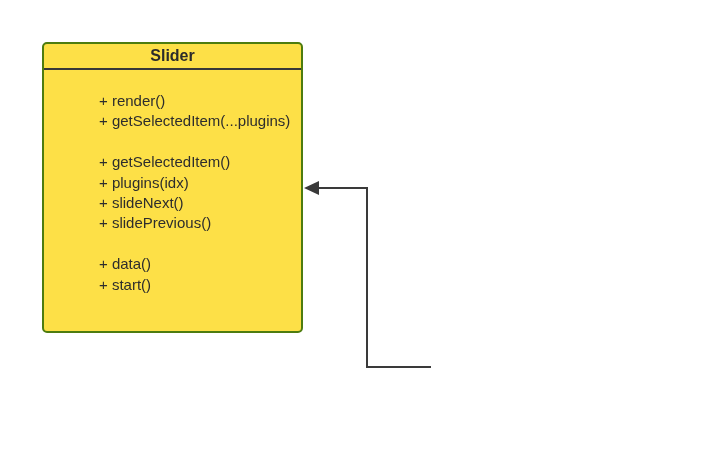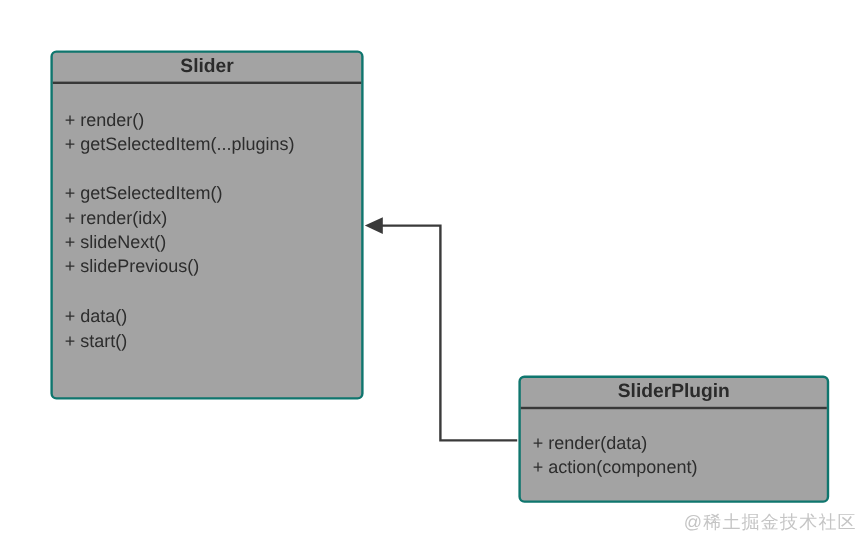--- a/index.html
+++ b/index.html
@@ -26,8 +26,8 @@
   }
   .uml-class {
     position: absolute;
-    background: #a3a3a3;
-    border: 2px solid #0f766e;
+    background: #fde047;
+    border: 2px solid #4d7c0f;
     border-radius: 5px;
     box-sizing: border-box;
   }

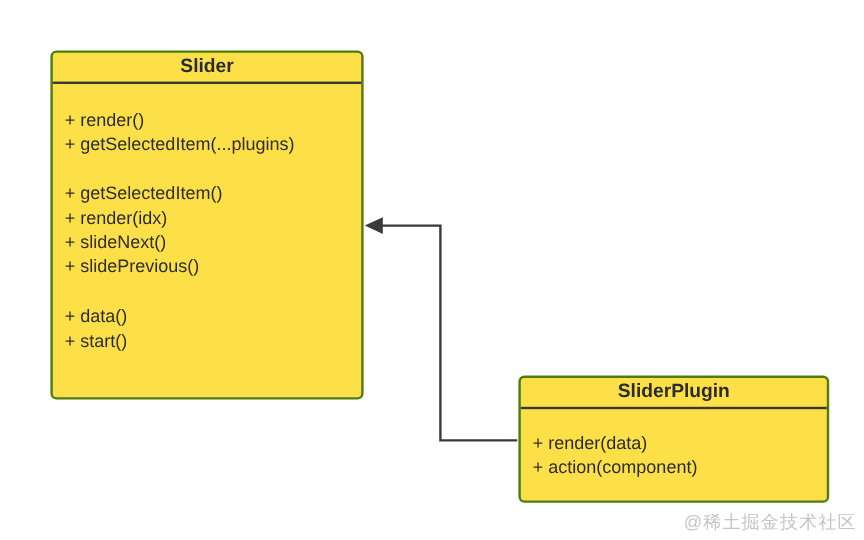--- a/index.html
+++ b/index.html
@@ -64,6 +64,7 @@
     font-size: 15px;
     white-space: nowrap;
     color: #2d2d2d;
+    margin-left: 45px;
   }
   .blank-line {
     height: 20.4px;

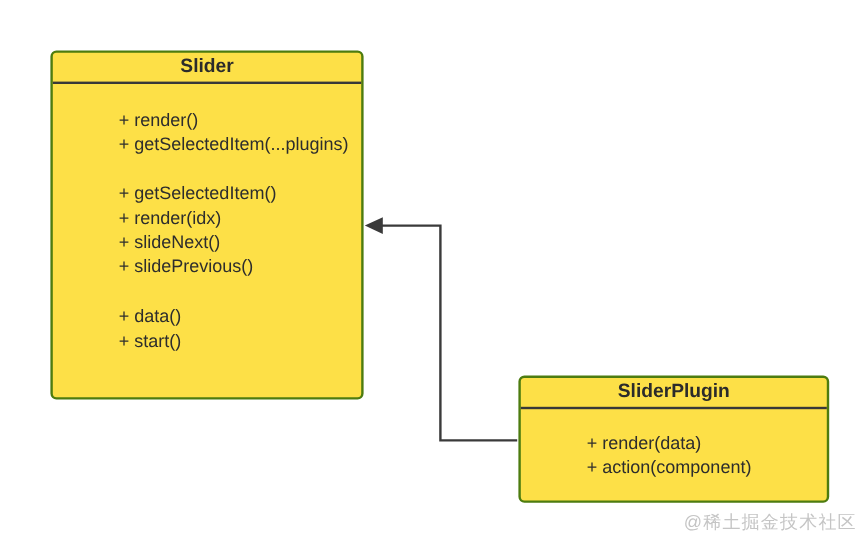--- a/index.html
+++ b/index.html
@@ -95,7 +95,7 @@
       <div class="method">+ getSelectedItem(...plugins)</div>
       <div class="blank-line"></div>
       <div class="method">+ getSelectedItem()</div>
-      <div class="method">+ render(idx)</div>
+      <div class="method">+ plugins(idx)</div>
       <div class="method">+ slideNext()</div>
       <div class="method">+ slidePrevious()</div>
       <div class="blank-line"></div>

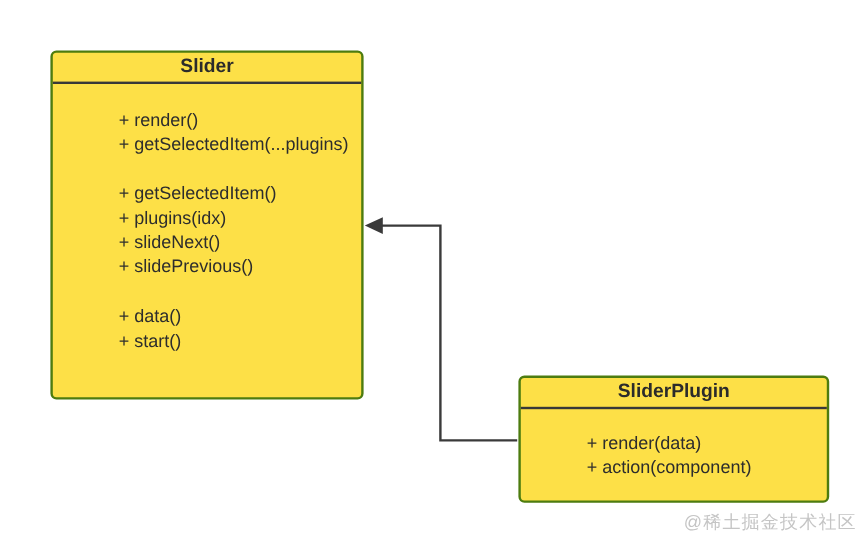--- a/index.html
+++ b/index.html
@@ -104,13 +104,6 @@
     </div>
   </div>
 
-  <div class="uml-class plugin">
-    <div class="uml-header">SliderPlugin</div>
-    <div class="uml-body">
-      <div class="method">+ render(data)</div>
-      <div class="method">+ action(component)</div>
-    </div>
-  </div>
 
   <div class="watermark">@稀土掘金技术社区</div>
 

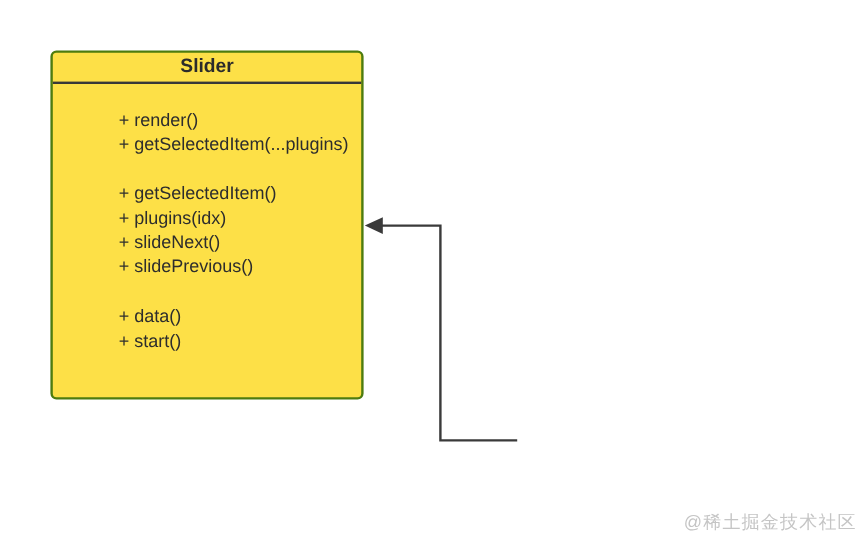--- a/index.html
+++ b/index.html
@@ -105,7 +105,6 @@
   </div>
 
 
-  <div class="watermark">@稀土掘金技术社区</div>
 
 </div>
 

